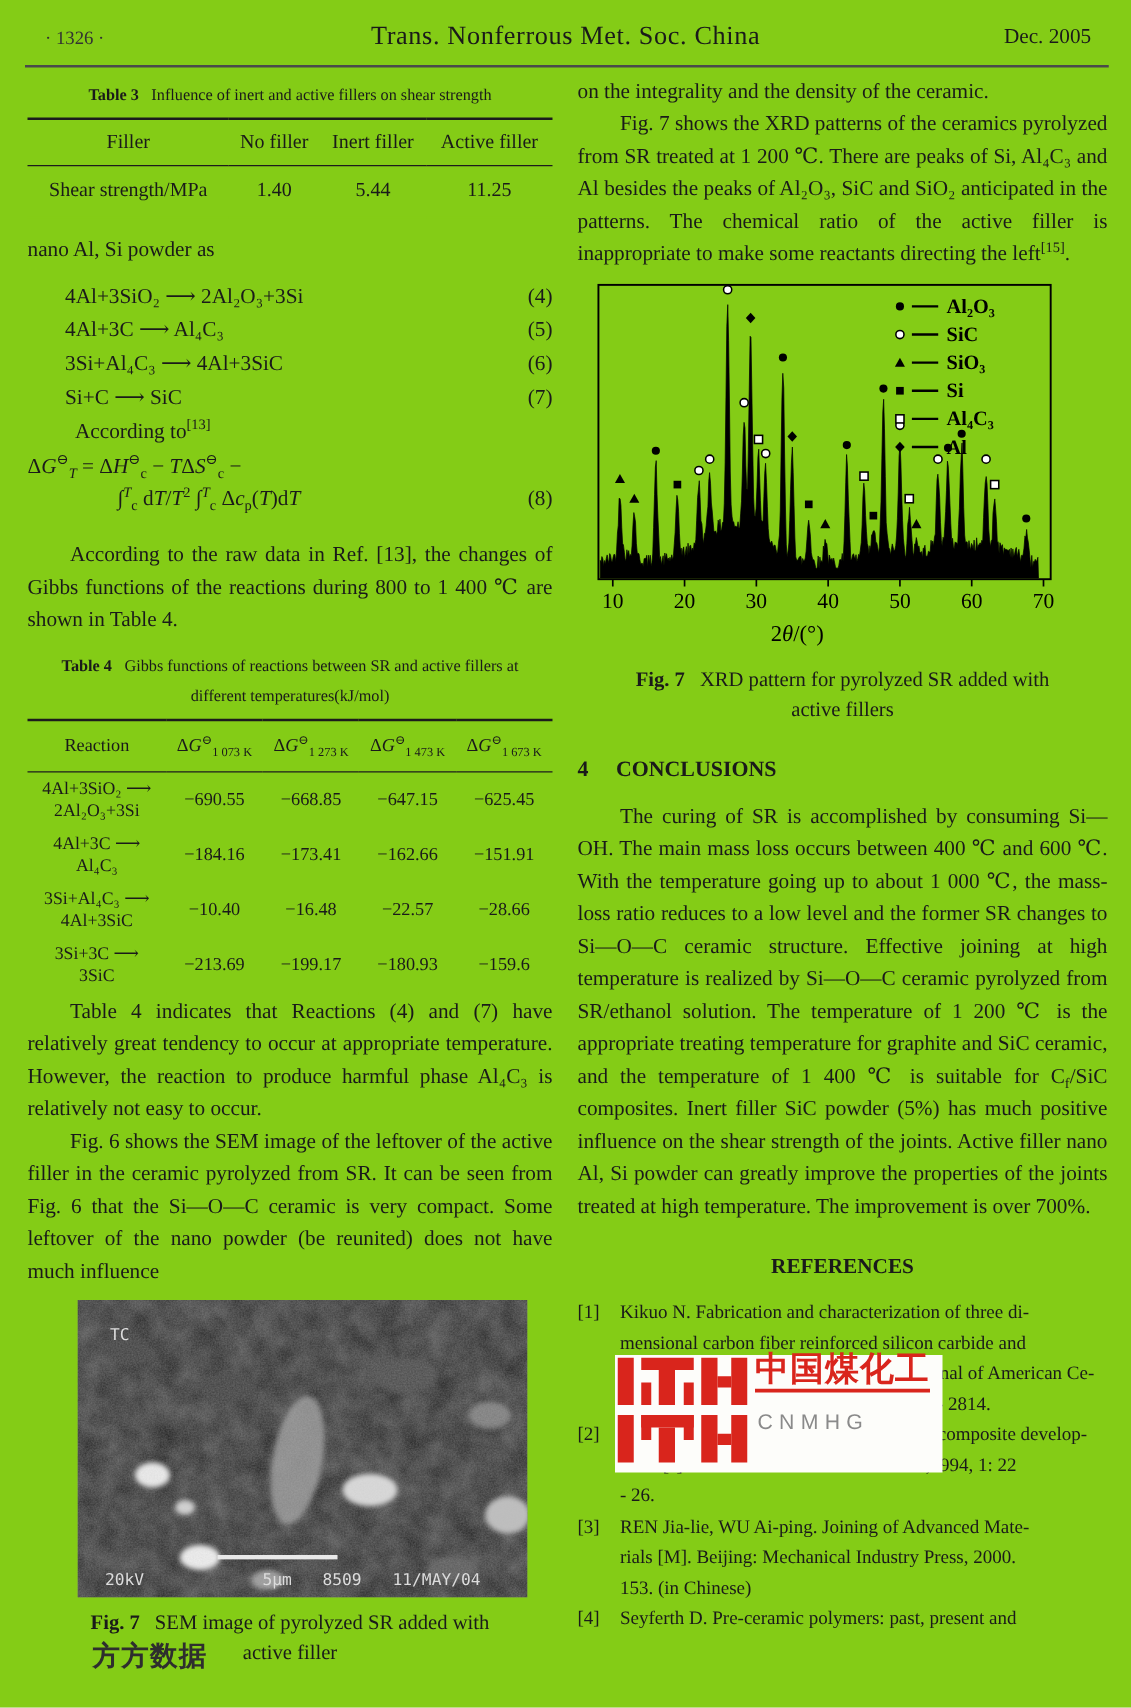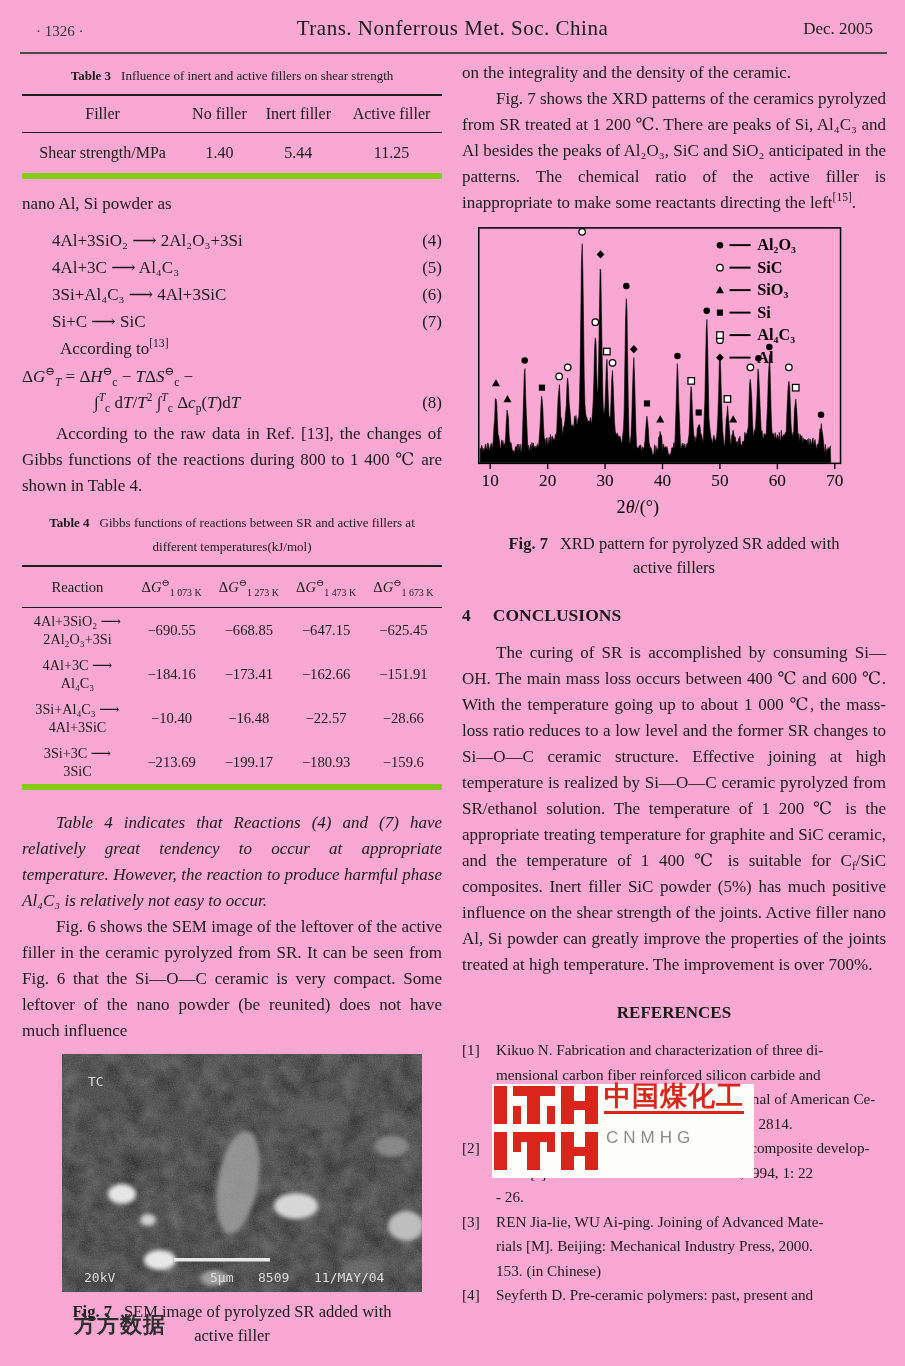--- a/index.html
+++ b/index.html
@@ -3,7 +3,7 @@
 <meta charset="utf-8">
 <style>
   html,body{margin:0;padding:0;background:#e9e9e6;}
-  .page{position:relative;width:905px;height:1366px;background:#f9a8d4;color:#1a1a1a;
+  .page{position:relative;width:905px;height:1366px;background:#84cc16;color:#1a1a1a;
         font-family:"Liberation Serif","DejaVu Serif","DejaVu Sans",serif;overflow:hidden;margin:0 auto;}
   
   .hdr{position:absolute;top:16px;left:30px;right:30px;height:30px;}

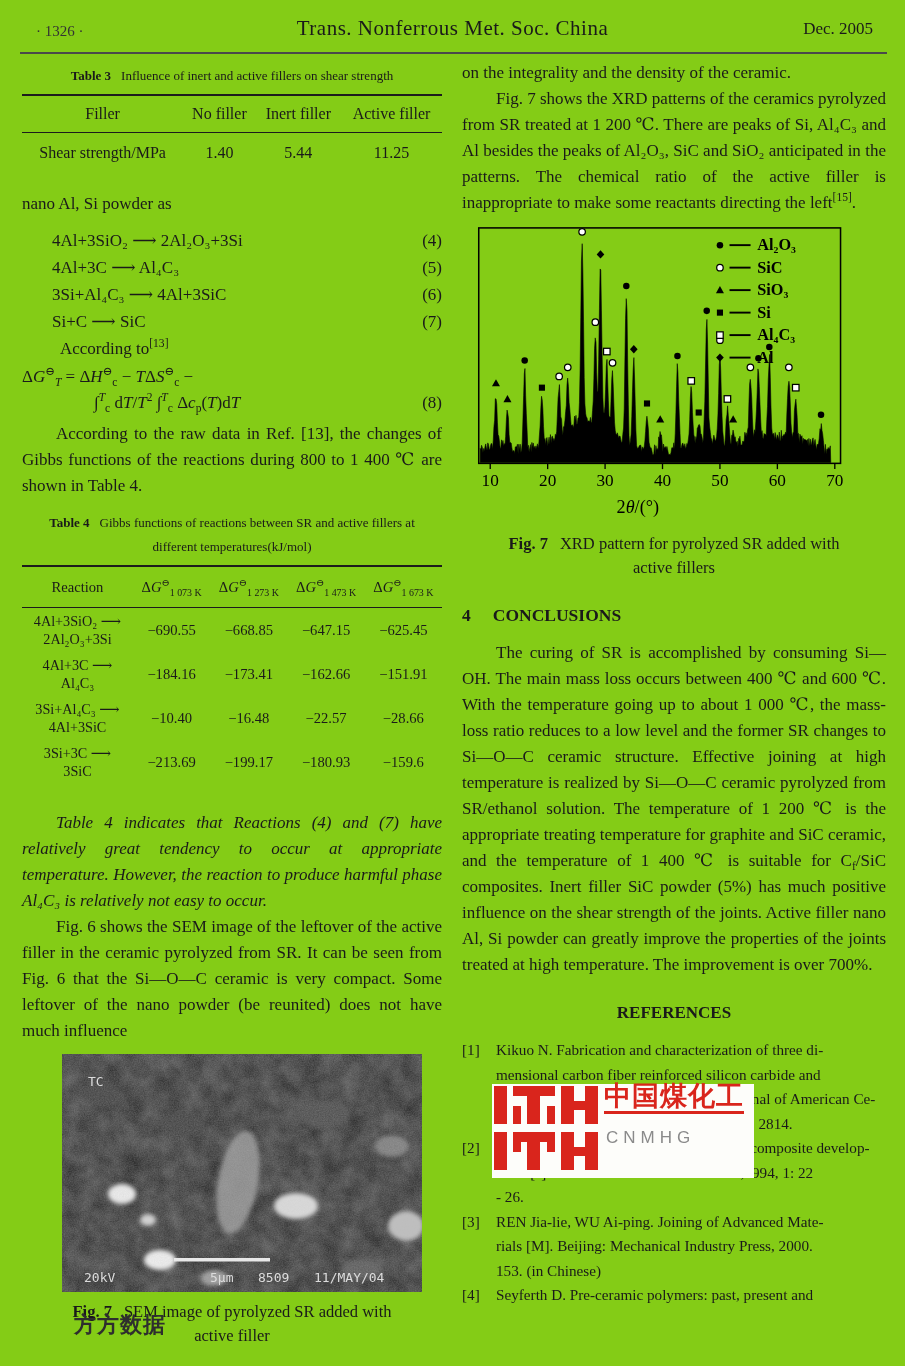--- a/index.html
+++ b/index.html
@@ -26,7 +26,7 @@
   .t3{font-size:16px;}
   .t3 th{font-weight:normal;padding:5px 2px;}
   .t3 td{padding:7px 2px;text-align:center;}
-  table{border-top:2px solid #1c1c1c;border-bottom:6px solid #84cc16;}
+  table{border-top:2px solid #1c1c1c;border-bottom:2px solid #84cc16;}
   thead tr{border-bottom:1.2px solid #1c1c1c;}
   .t4{font-size:14.6px;}
   .t4 th{font-weight:normal;padding:7px 1px;}

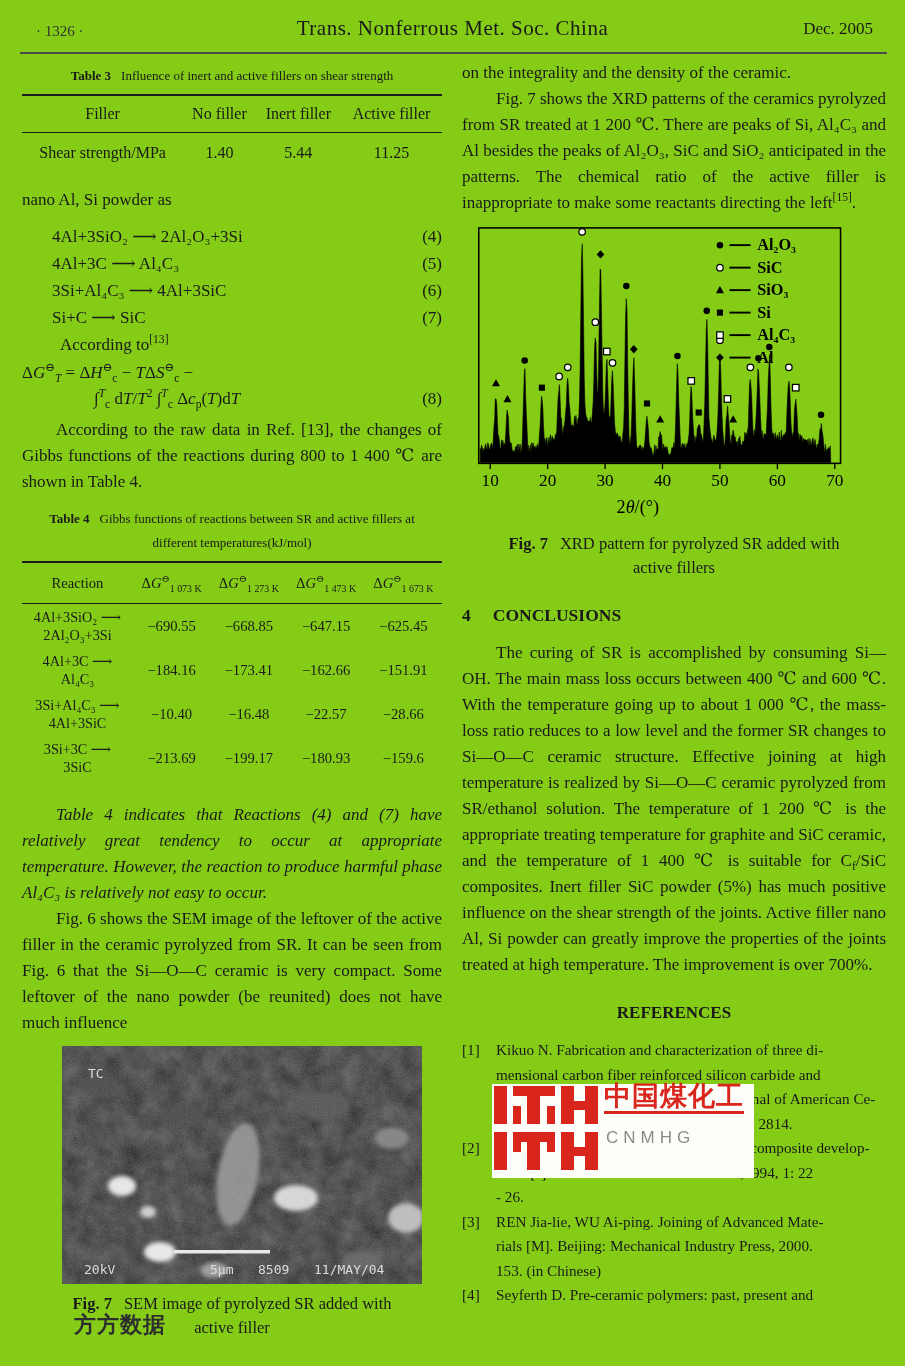--- a/index.html
+++ b/index.html
@@ -134,7 +134,7 @@
       </div>
     </div>
 
-    <p class="ind" style="margin-top:5px;">According to the raw data in Ref. [13], the changes of Gibbs functions of the reactions during 800 to 1 400 ℃ are shown in Table 4.</p>
+    <p class="ind" style="margin-top:19px;">According to the raw data in Ref. [13], the changes of Gibbs functions of the reactions during 800 to 1 400 ℃ are shown in Table 4.</p>
 
     <div class="tcap" style="margin-top:12px;">
       <b>Table 4</b><span>Gibbs functions of reactions between SR and active fillers at different temperatures(kJ/mol)</span>

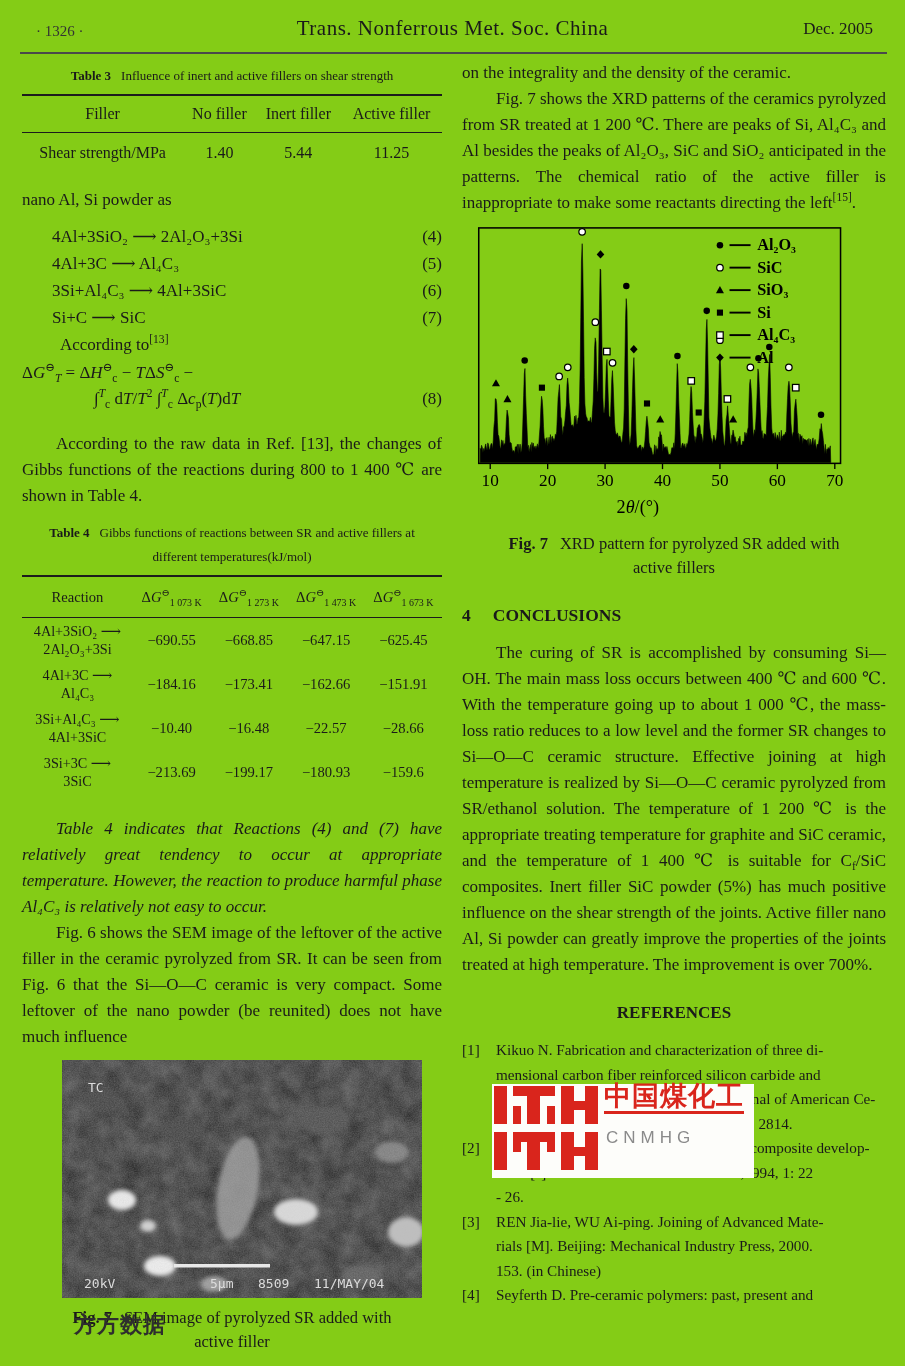--- a/index.html
+++ b/index.html
@@ -193,7 +193,7 @@
         </tbody>
     </table>
 
-    <p class="ind" style="margin-top:20px;font-style:italic;">Table 4 indicates that Reactions (4) and (7) have relatively great tendency to occur at appropriate temperature. However, the reaction to produce harmful phase Al₄C₃ is relatively not easy to occur.</p>
+    <p class="ind" style="margin-top:0;">Table 4 indicates that Reactions (4) and (7) have relatively great tendency to occur at appropriate temperature. However, the reaction to produce harmful phase Al₄C₃ is relatively not easy to occur.</p>
     <p class="ind">Fig. 6 shows the SEM image of the leftover of the active filler in the ceramic pyrolyzed from SR. It can be seen from Fig. 6 that the Si—O—C ceramic is very compact. Some leftover of the nano powder (be reunited) does not have much influence</p>
 
     <div class="fig6">

